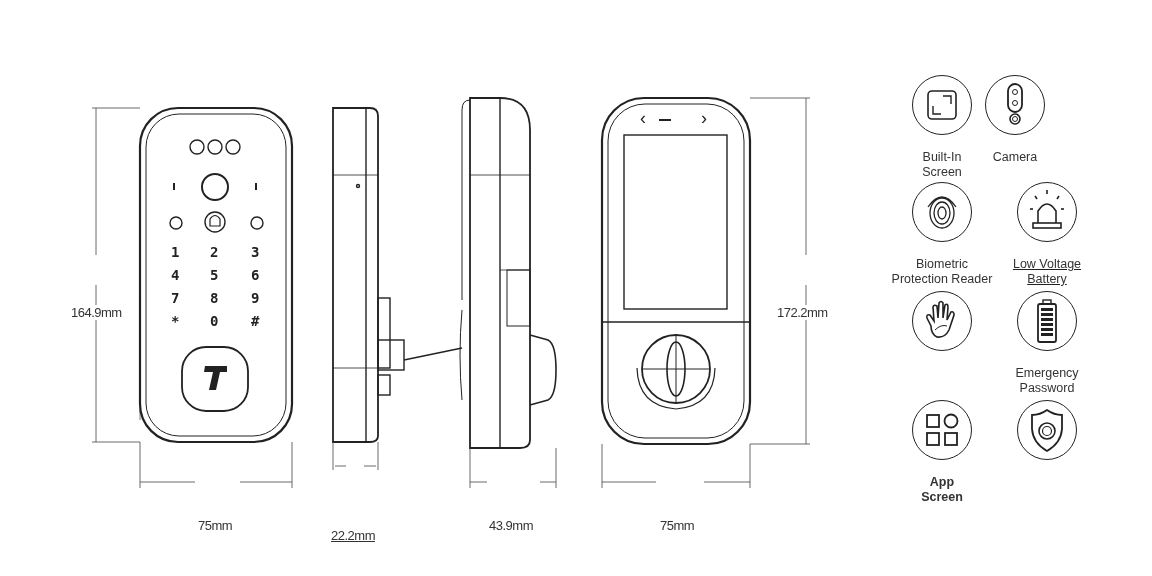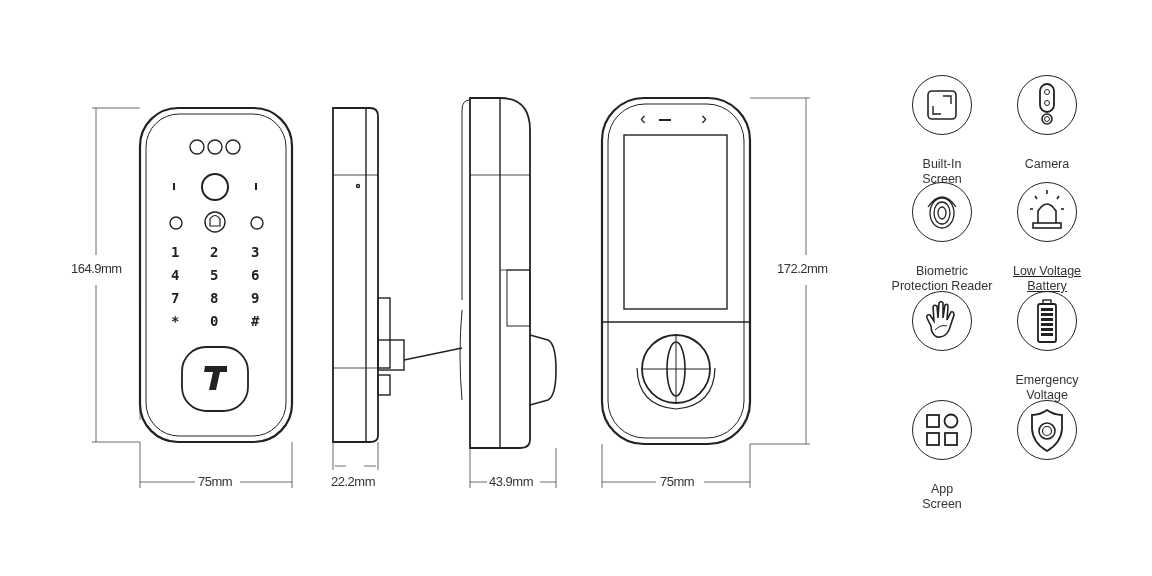--- a/index.html
+++ b/index.html
@@ -10,7 +10,7 @@
   .feature{position:absolute;width:110px;text-align:center;}
   .feature .circle{width:58px;height:58px;border:1.6px solid #222;border-radius:50%;margin:0 auto;position:relative;}
   .feature .circle svg{left:0;top:0;}
-  .feature .lbl{font-size:12.5px;line-height:15px;margin-top:22px;color:#333;}
+  .feature .lbl{font-size:12.5px;line-height:15px;margin-top:15px;color:#333;}
   .key{position:absolute;font-size:14px;font-weight:bold;color:#222;font-family:"DejaVu Sans Mono",monospace;}
 </style>
 </head>

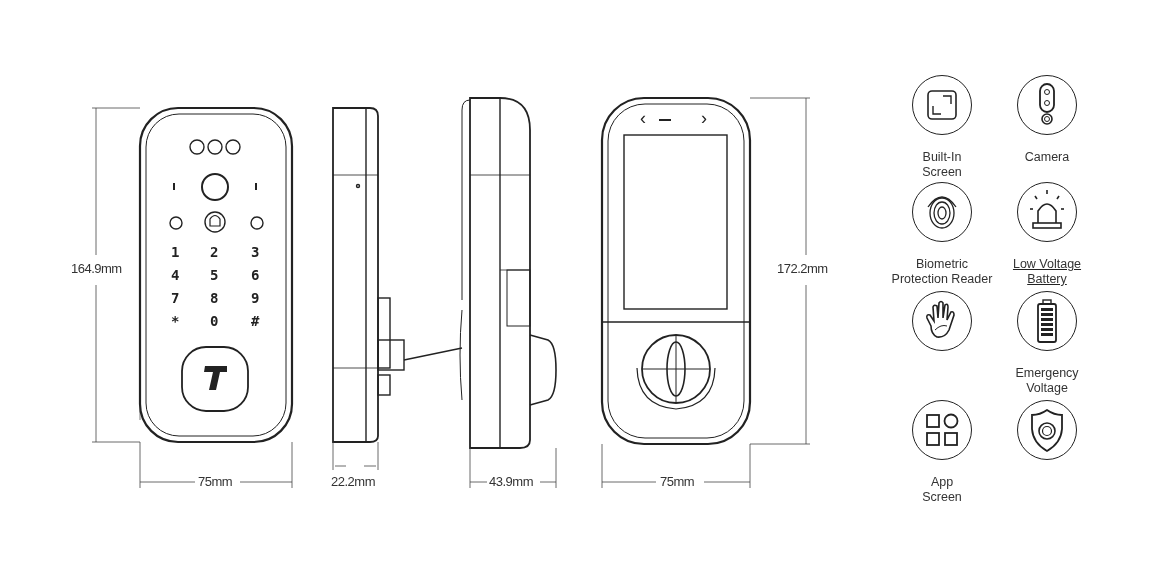--- a/index.html
+++ b/index.html
@@ -131,7 +131,7 @@
       <div>Screen</div>
     </div>
 </div>
-<div class="feature" style="left:992px;top:75px;">
+<div class="feature" style="left:960px;top:75px;">
   <div class="circle">
       <svg width="58" height="58">
         <rect x="22" y="8" width="14" height="28" rx="7" fill="none" stroke="#222" stroke-width="1.8"></rect>

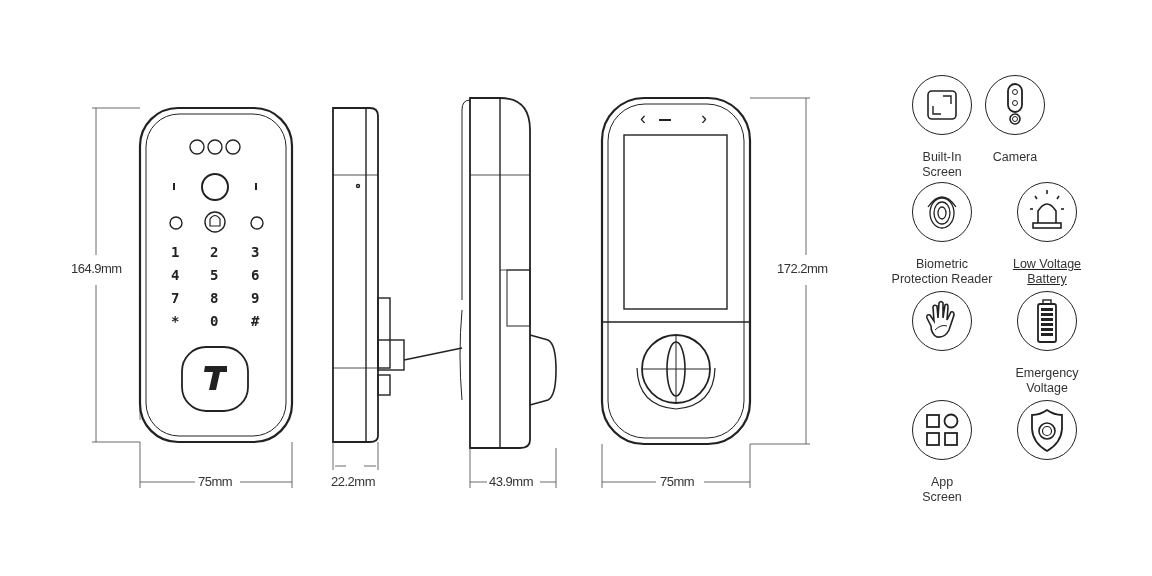--- a/index.html
+++ b/index.html
@@ -6,7 +6,7 @@
   body{width:1152px;height:576px;position:relative;overflow:hidden;font-family:"Liberation Sans","DejaVu Sans",sans-serif;color:#222;}
   .abs{position:absolute;}
   svg{position:absolute;left:0;top:0;}
-  .dim{position:absolute;font-size:13px;color:#333;letter-spacing:-0.5px;background:#fff;padding:0 1px;white-space:nowrap;}
+  .dim{position:absolute;font-size:13px;color:#333;letter-spacing:-0.5px;background:#fff;padding:0 1px;white-space:nowrap;margin-top:44px;}
   .feature{position:absolute;width:110px;text-align:center;}
   .feature .circle{width:58px;height:58px;border:1.6px solid #222;border-radius:50%;margin:0 auto;position:relative;}
   .feature .circle svg{left:0;top:0;}

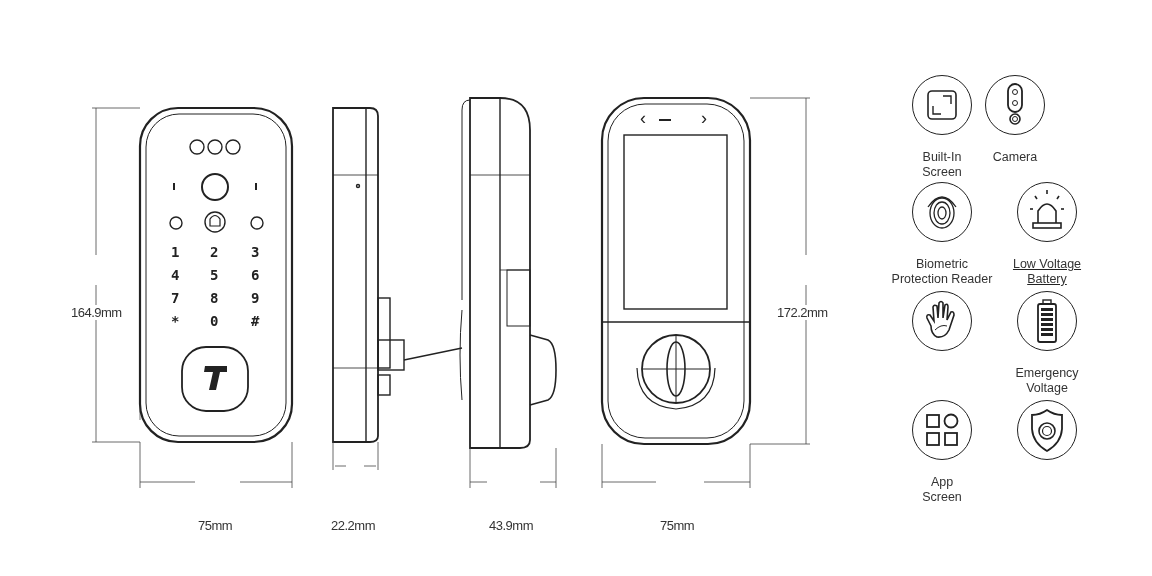--- a/index.html
+++ b/index.html
@@ -206,7 +206,7 @@
     </div>
   <div class="lbl">
       <div>Emergency</div>
-      <div>Voltage</div>
+      <div>Password</div>
     </div>
 </div>
 <div class="feature" style="left:887px;top:400px;">

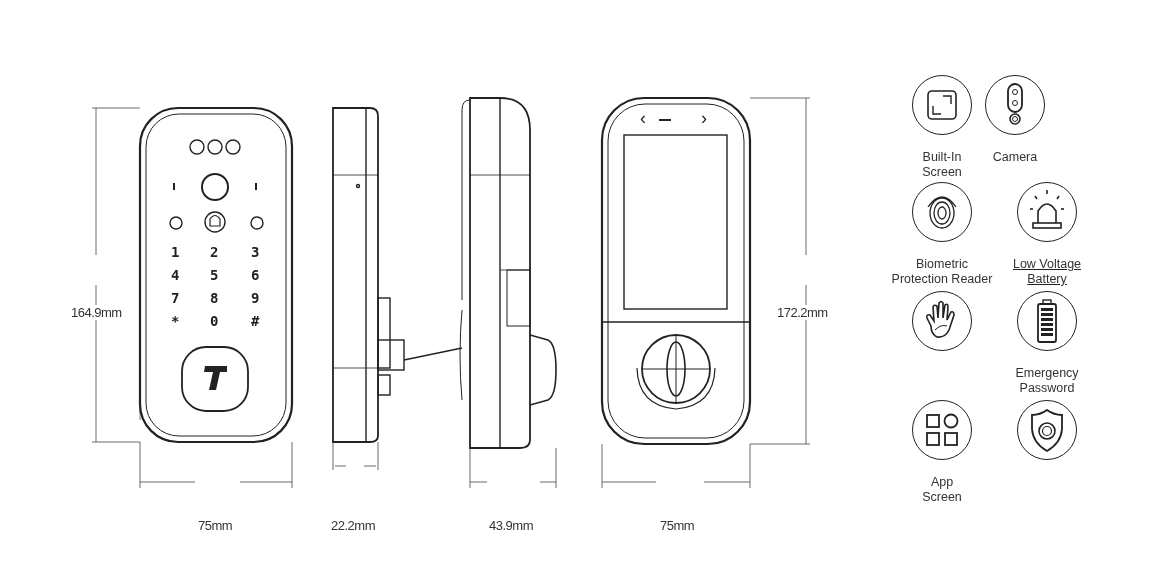--- a/index.html
+++ b/index.html
@@ -209,7 +209,7 @@
       <div>Password</div>
     </div>
 </div>
-<div class="feature" style="left:887px;top:400px;">
+<div class="feature" style="left:887px;top:400px;font-weight:bold;">
   <div class="circle">
       <svg width="58" height="58">
         <g fill="none" stroke="#222" stroke-width="1.8">

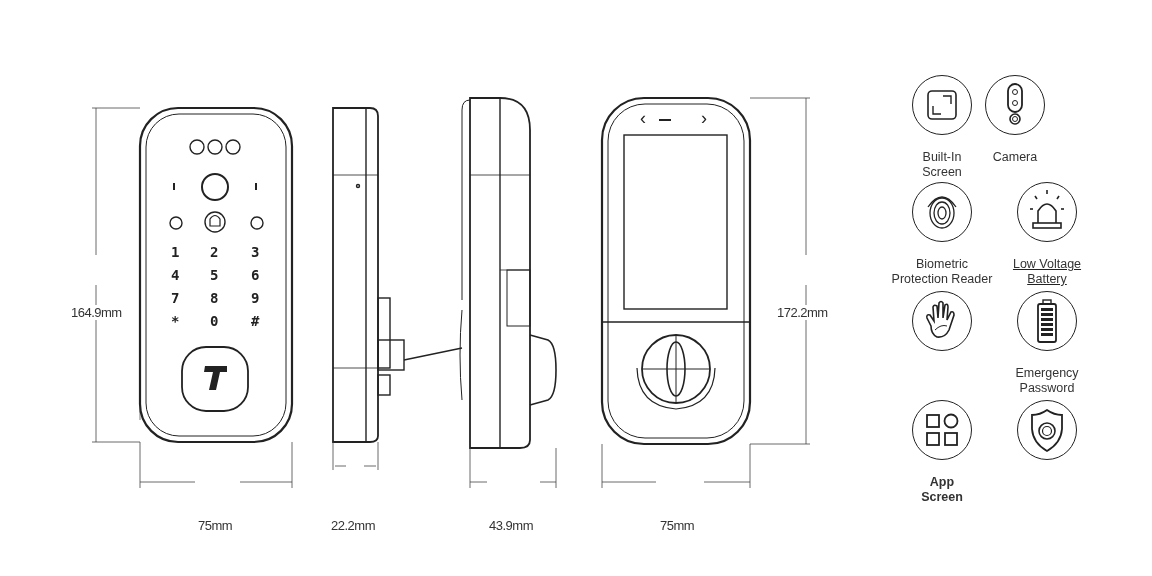--- a/index.html
+++ b/index.html
@@ -114,7 +114,7 @@
 
 <div class="dim" style="left:70px;top:261px;">164.9mm</div>
 <div class="dim" style="left:197px;top:474px;">75mm</div>
-<div class="dim" style="left:330px;top:474px;">22.2mm</div>
+<div class="dim" style="left:330px;top:484px;text-decoration:underline;">22.2mm</div>
 <div class="dim" style="left:488px;top:474px;">43.9mm</div>
 <div class="dim" style="left:776px;top:261px;">172.2mm</div>
 <div class="dim" style="left:659px;top:474px;">75mm</div>

